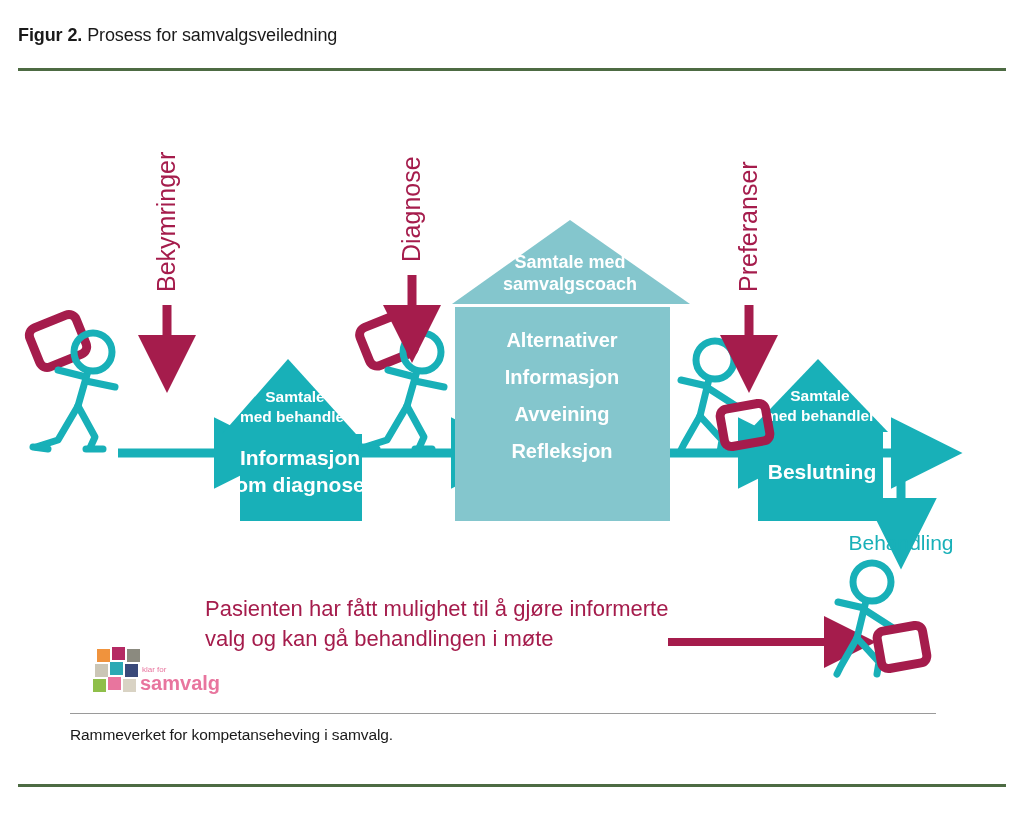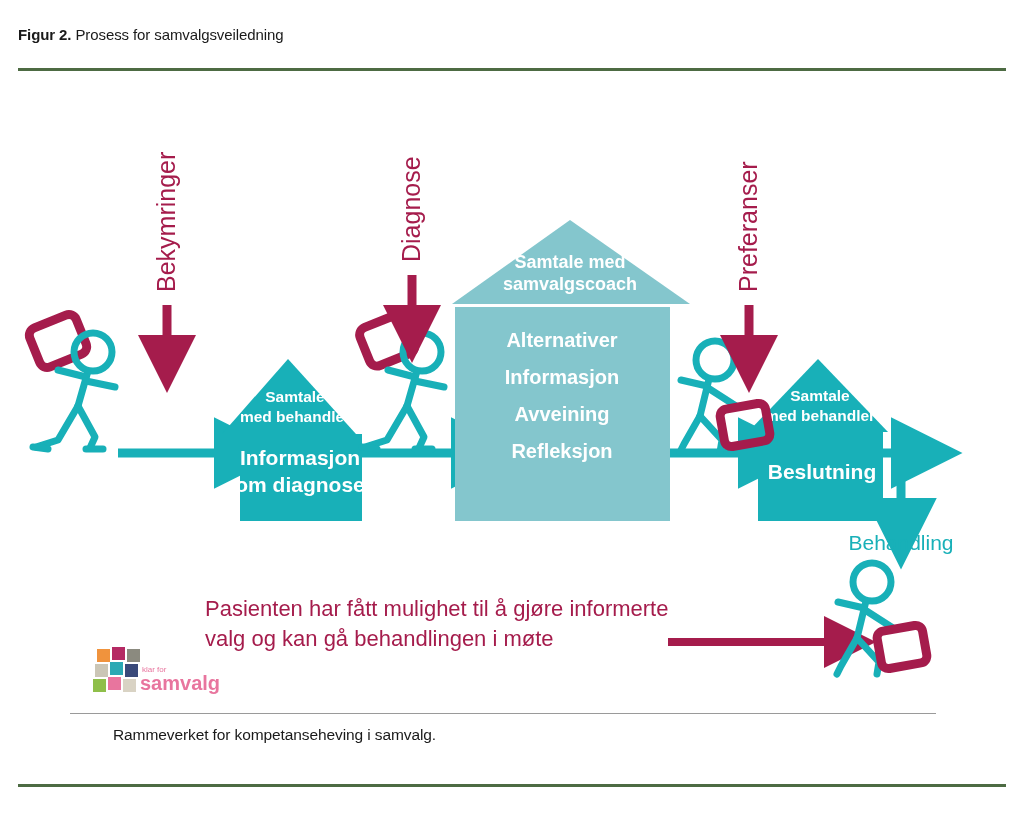--- a/index.html
+++ b/index.html
@@ -28,7 +28,7 @@
     align-items: flex-start;
   }
   .fig-title {
-    font-size: 15px;
+    font-size: 18px;
     line-height: 26px;
     letter-spacing: -0.1px;
     white-space: nowrap;

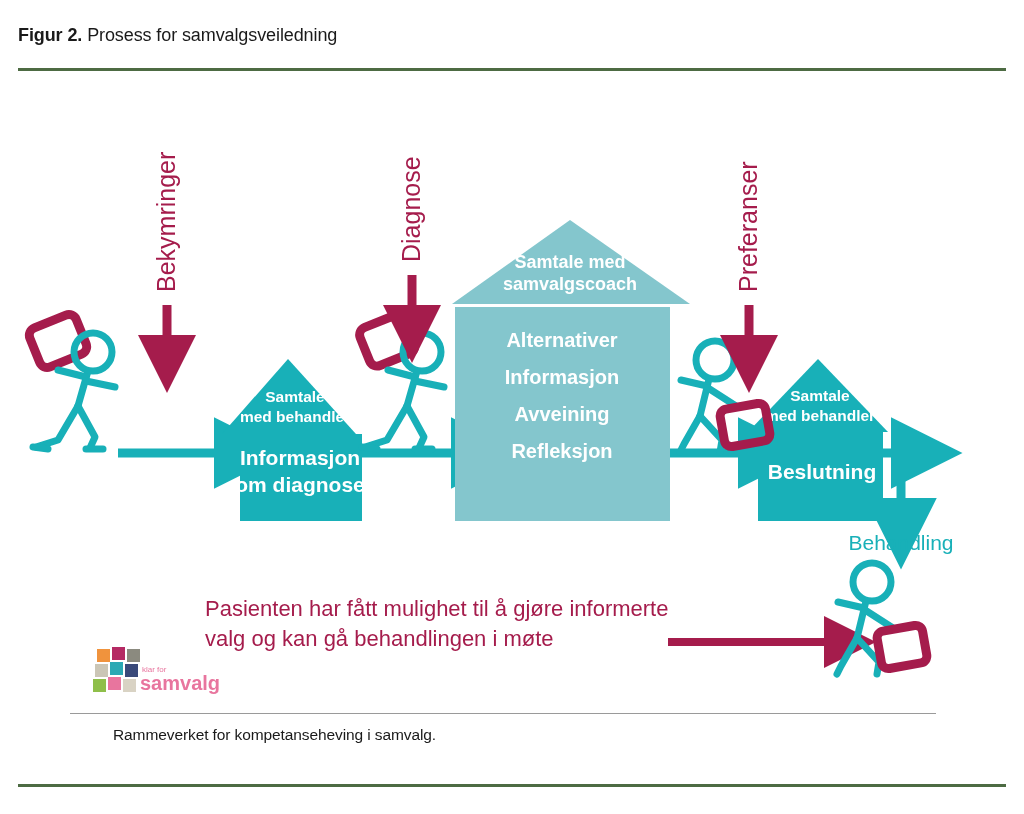--- a/index.html
+++ b/index.html
@@ -85,7 +85,7 @@
     color: #1a1a1a;
     letter-spacing: -0.1px;
   }
-  .caption div { white-space: nowrap; margin-left: 43px; }
+  .caption div { white-space: nowrap; }
 </style>
 </head>
 <body>

